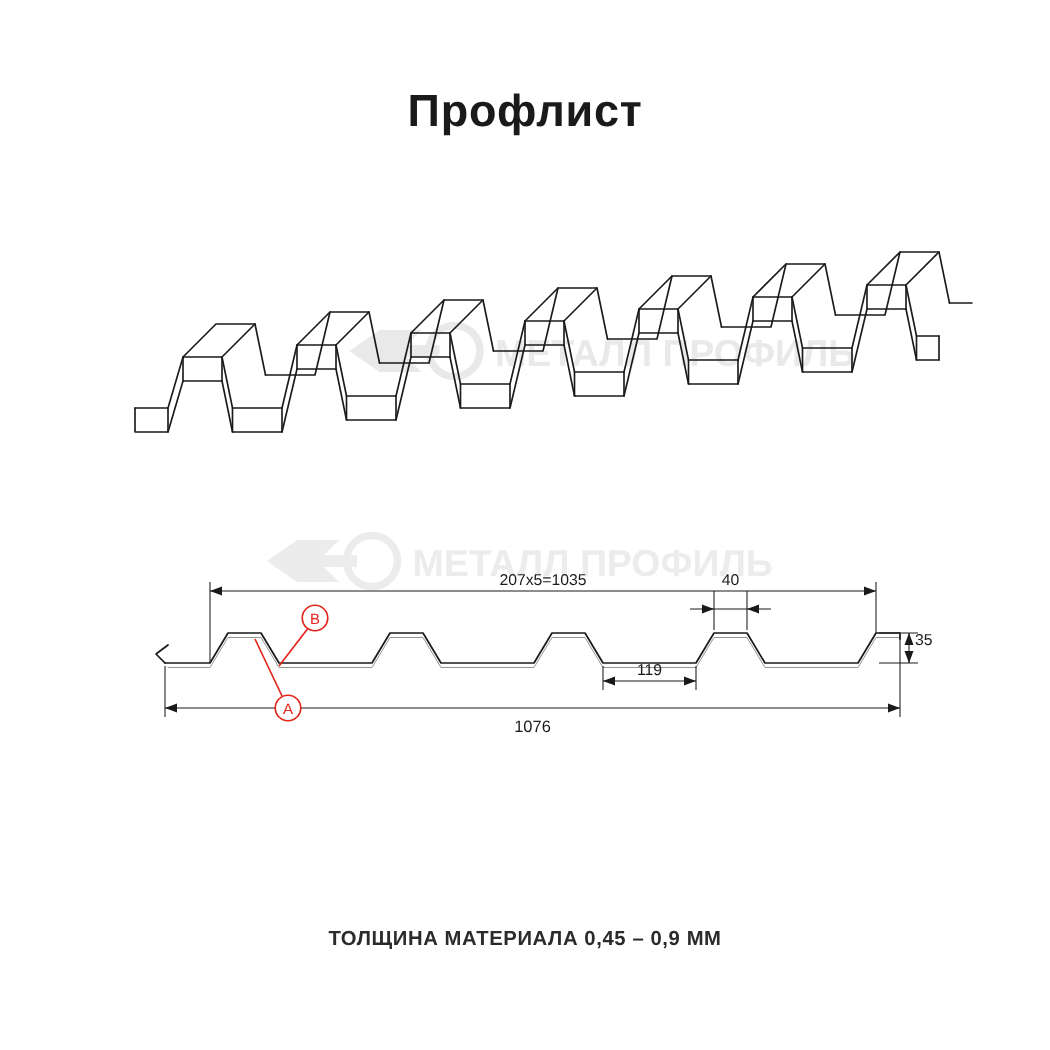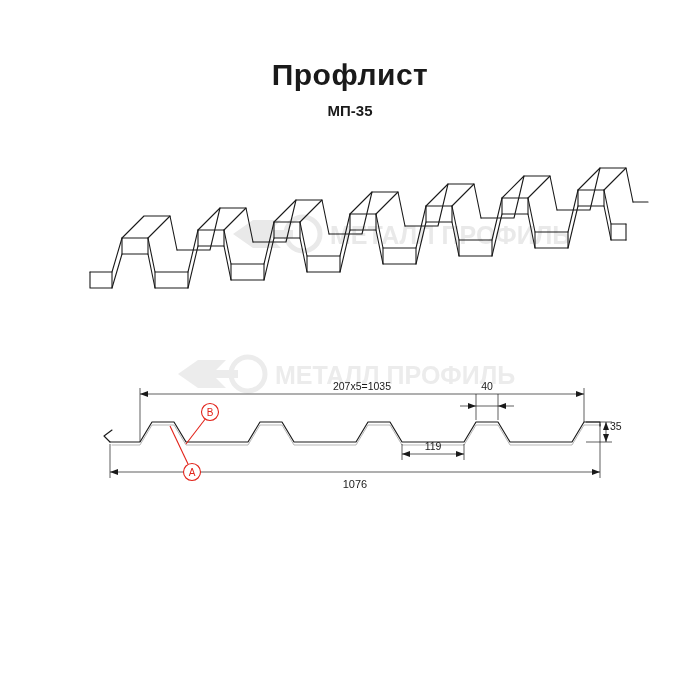--- a/index.html
+++ b/index.html
@@ -81,7 +81,6 @@
 <div class="page">
 
   <div class="title">Профлист</div>
-  <div class="subtitle">МП-35</div>
 
   <div class="wm wm1">
     <svg width="300" height="90" viewBox="0 0 300 90">

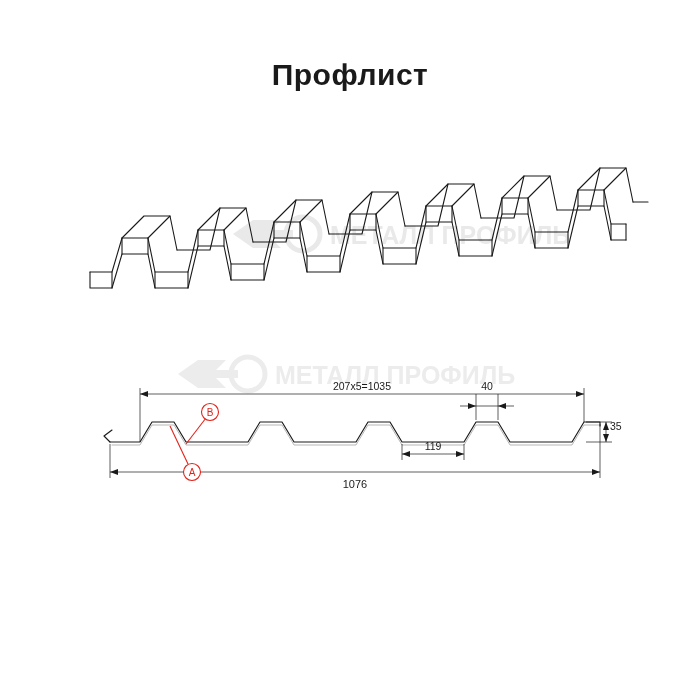--- a/index.html
+++ b/index.html
@@ -263,6 +263,7 @@
     </svg>
   </div>
 
+  <div class="footer-note">ТОЛЩИНА МАТЕРИАЛА 0,45 – 0,9 ММ</div>
 
 </div>
 

